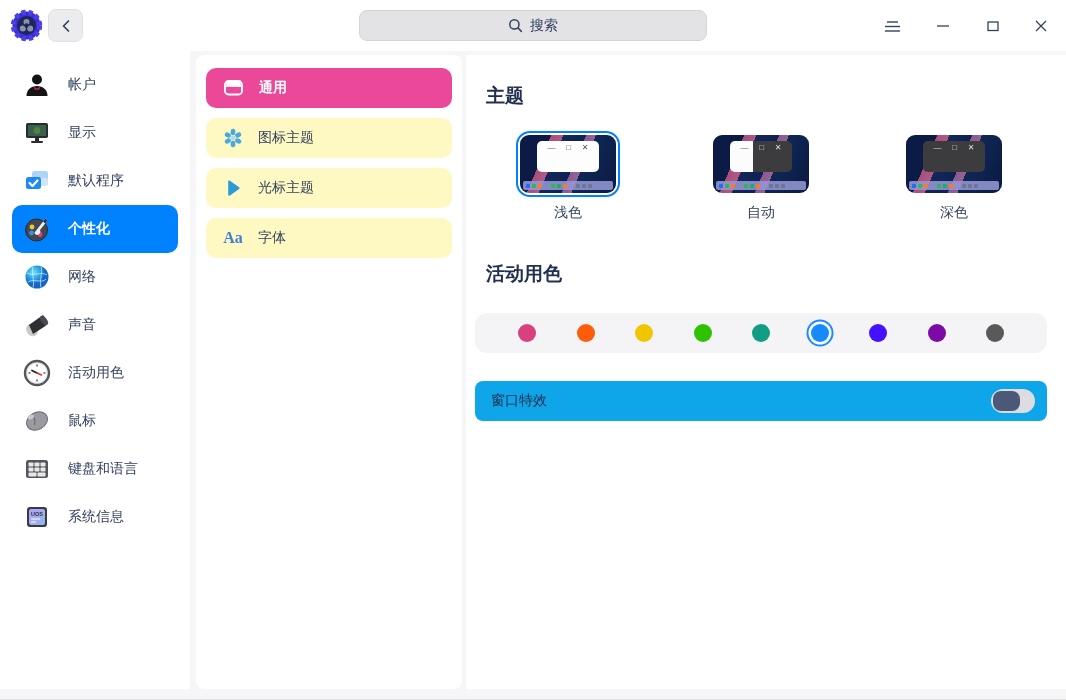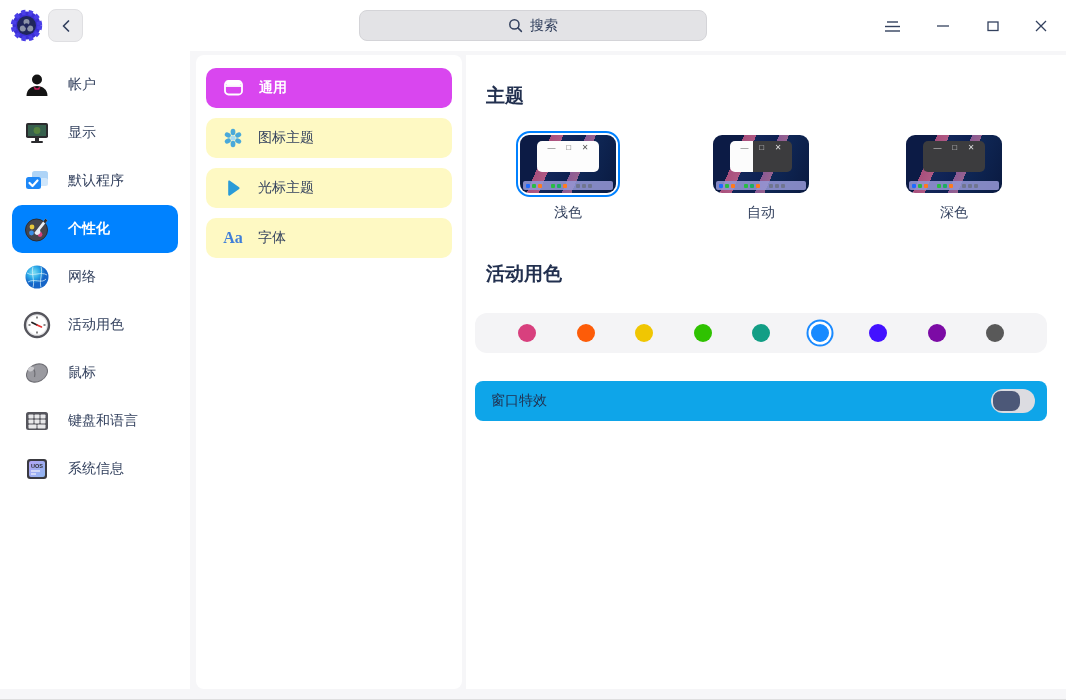--- a/index.html
+++ b/index.html
@@ -48,7 +48,7 @@
     font-size:14px; cursor:pointer;
   }
   .sub-item .ic { width:20px; height:20px; flex:0 0 20px; display:flex; align-items:center; justify-content:center; }
-  .sub-item.selected { background:#d946ef; color:#fff; font-weight:bold;gap:16px; }
+  .sub-item.selected { background:#ec4899; color:#fff; font-weight:bold;gap:16px; }
   .font-ic { font-family:"Liberation Serif","DejaVu Serif",serif; color:#3f7ed8; font-size:16px; font-weight:bold; }
   
   .main { position:absolute; top:55px; left:466px; right:0; bottom:10px; background:#fff; }

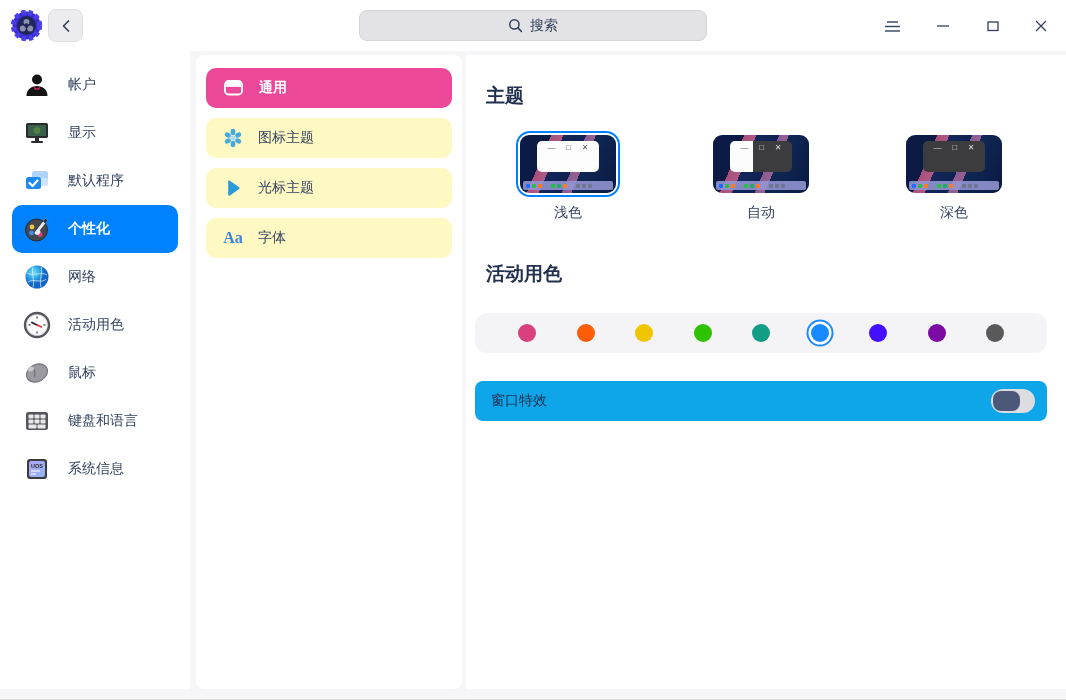--- a/index.html
+++ b/index.html
@@ -218,6 +218,16 @@
     <span>网络</span>
   </div>
 
+  <div class="side-item">
+    <span class="ic">
+      <svg width="28" height="28" viewBox="0 0 28 28">
+          <ellipse cx="9" cy="19" rx="5.5" ry="6.5" fill="#c9c9cd" transform="rotate(-35 9 19)"></ellipse>
+          <path d="M6 14 L20 4 C23 7 24 11 22.5 15 L10 23 Z" fill="#2e2e33"></path>
+          <ellipse cx="21" cy="9.5" rx="3" ry="5.5" fill="#4a4a52" transform="rotate(-38 21 9.5)"></ellipse>
+        </svg>
+    </span>
+    <span>声音</span>
+  </div>
 
   <div class="side-item">
     <span class="ic">

